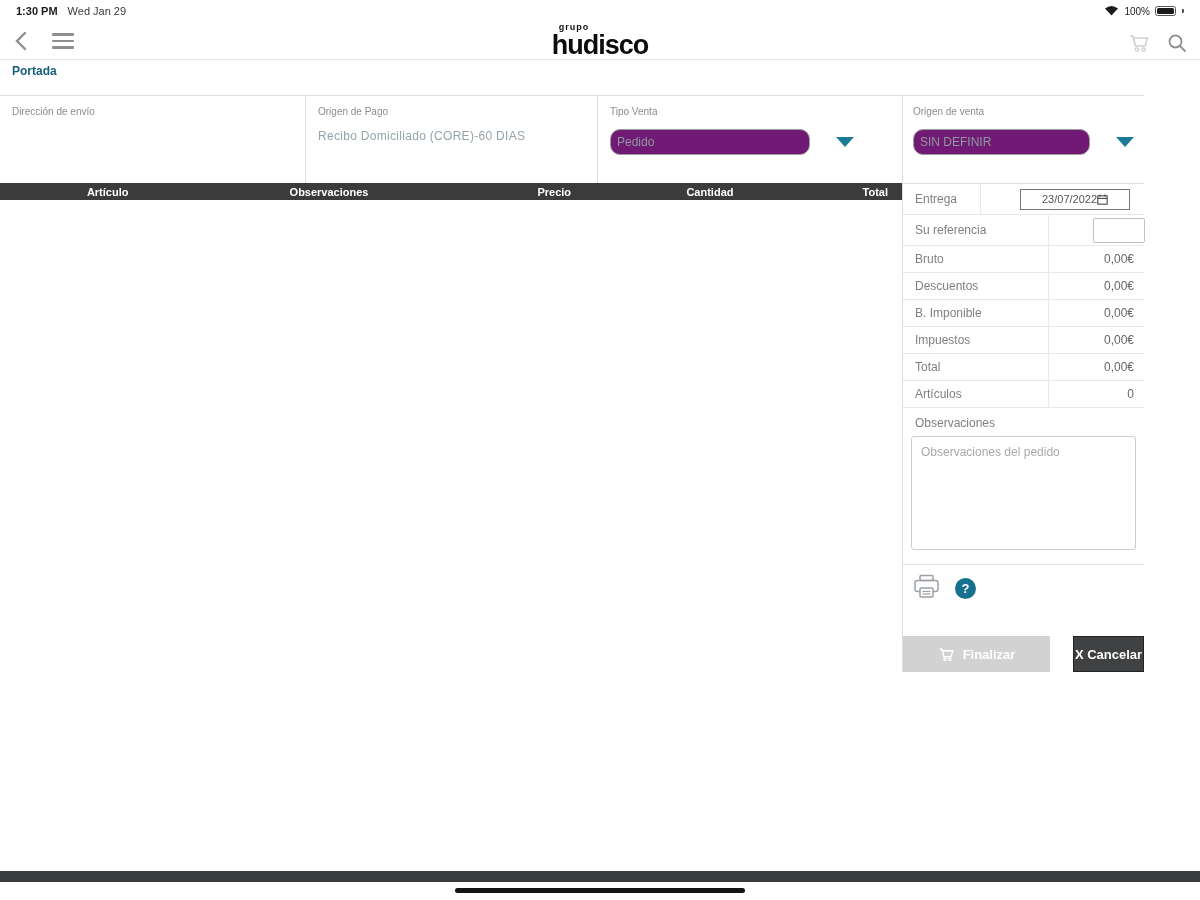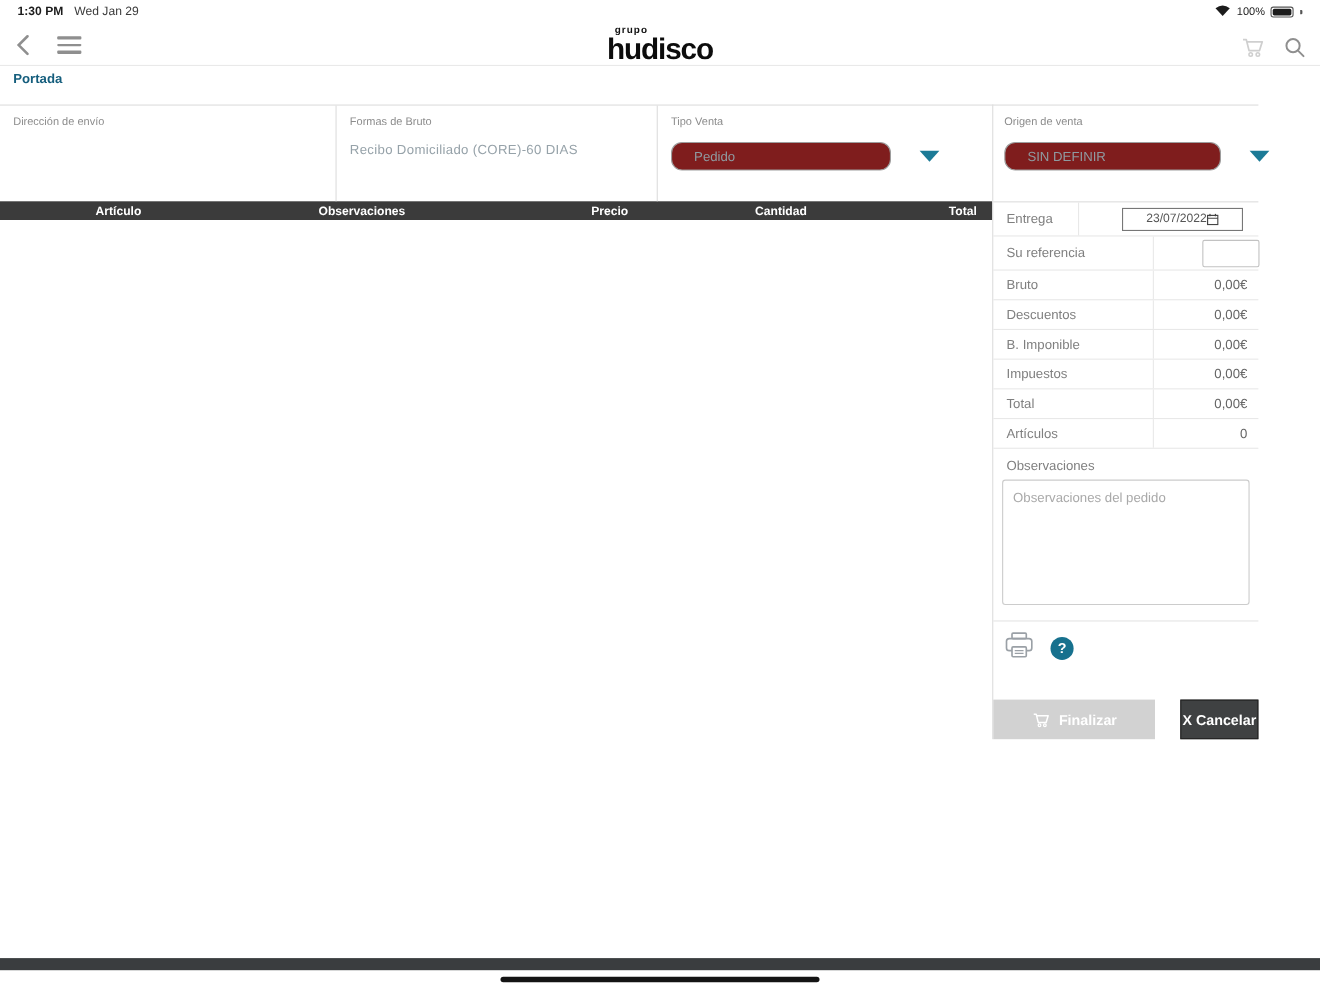--- a/index.html
+++ b/index.html
@@ -157,7 +157,7 @@
       <div class="field-label">Dirección de envío</div>
     </div>
     <div class="field-section fs-2">
-      <div class="field-label">Formas de Bruto</div>
+      <div class="field-label">Origen de Pago</div>
       <div class="field-value" style="font-size:12px">Recibo Domiciliado (CORE)-60 DIAS</div>
     </div>
     <div class="field-section fs-3">

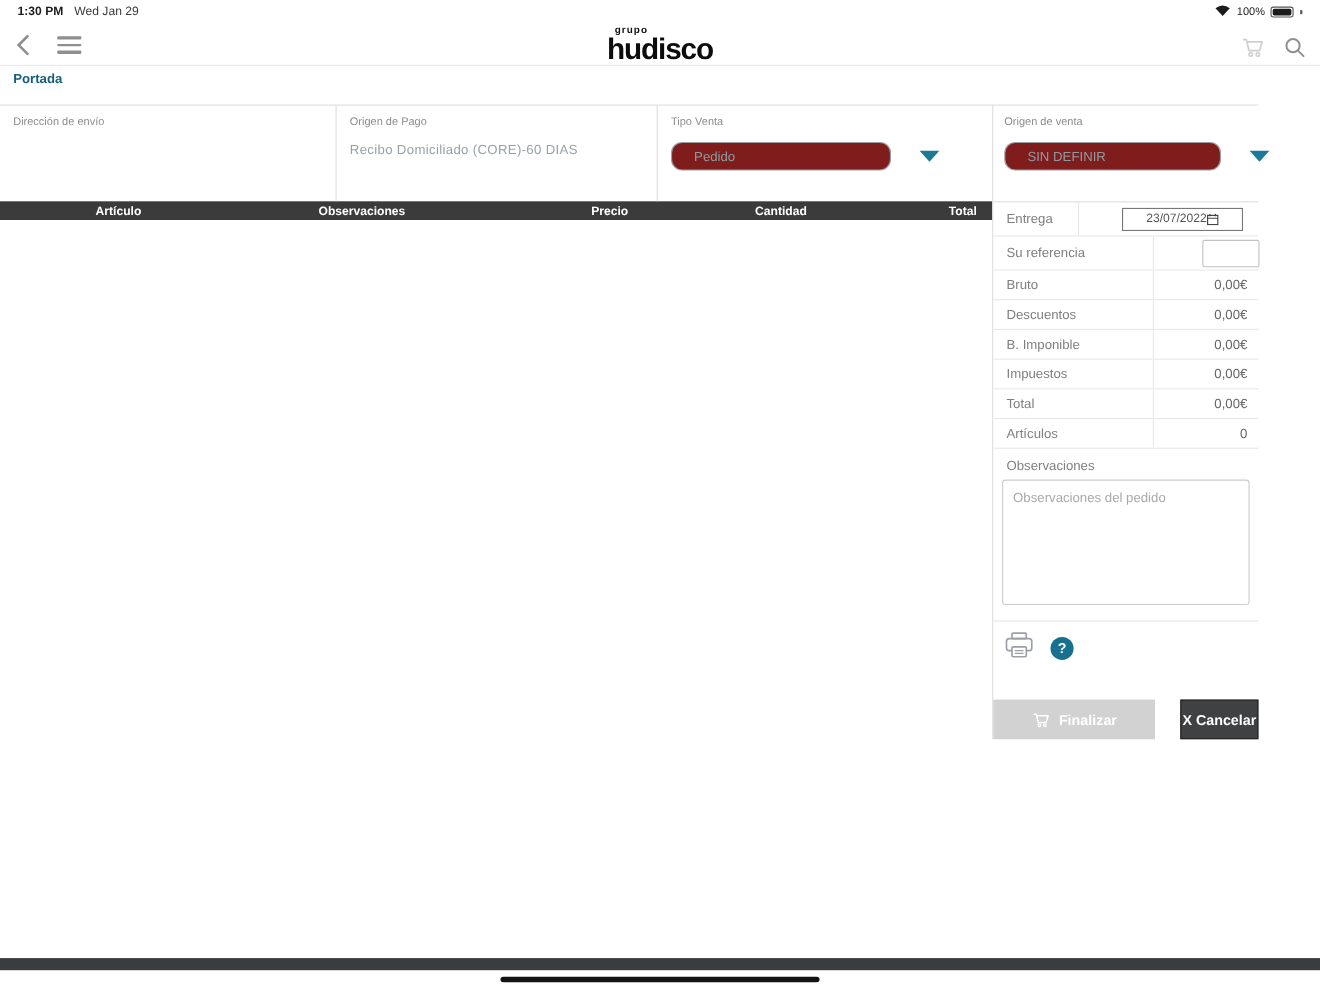--- a/index.html
+++ b/index.html
@@ -45,7 +45,7 @@
   .field-value { font-size:13px; color:#96a2a9; letter-spacing:.3px; }
   .value-with-icon { display:flex; align-items:center; justify-content:space-between; width:235px; }
   .outlined-input { width:200px; height:26px; border:1px solid #9d9d9d; border-radius:10px;
-    font-size:12px; color:#8f9aa0; padding:0 20px; background:#7f1d1d; outline:none;
+    font-size:12px; color:#8f9aa0; padding:0 6px; background:#701a75; outline:none;
     font-family:"Liberation Sans", sans-serif; }
   .select-row { display:flex; align-items:center; gap:26px; }
   .tri-down { width:0; height:0; border-left:9px solid transparent; border-right:9px solid transparent;

